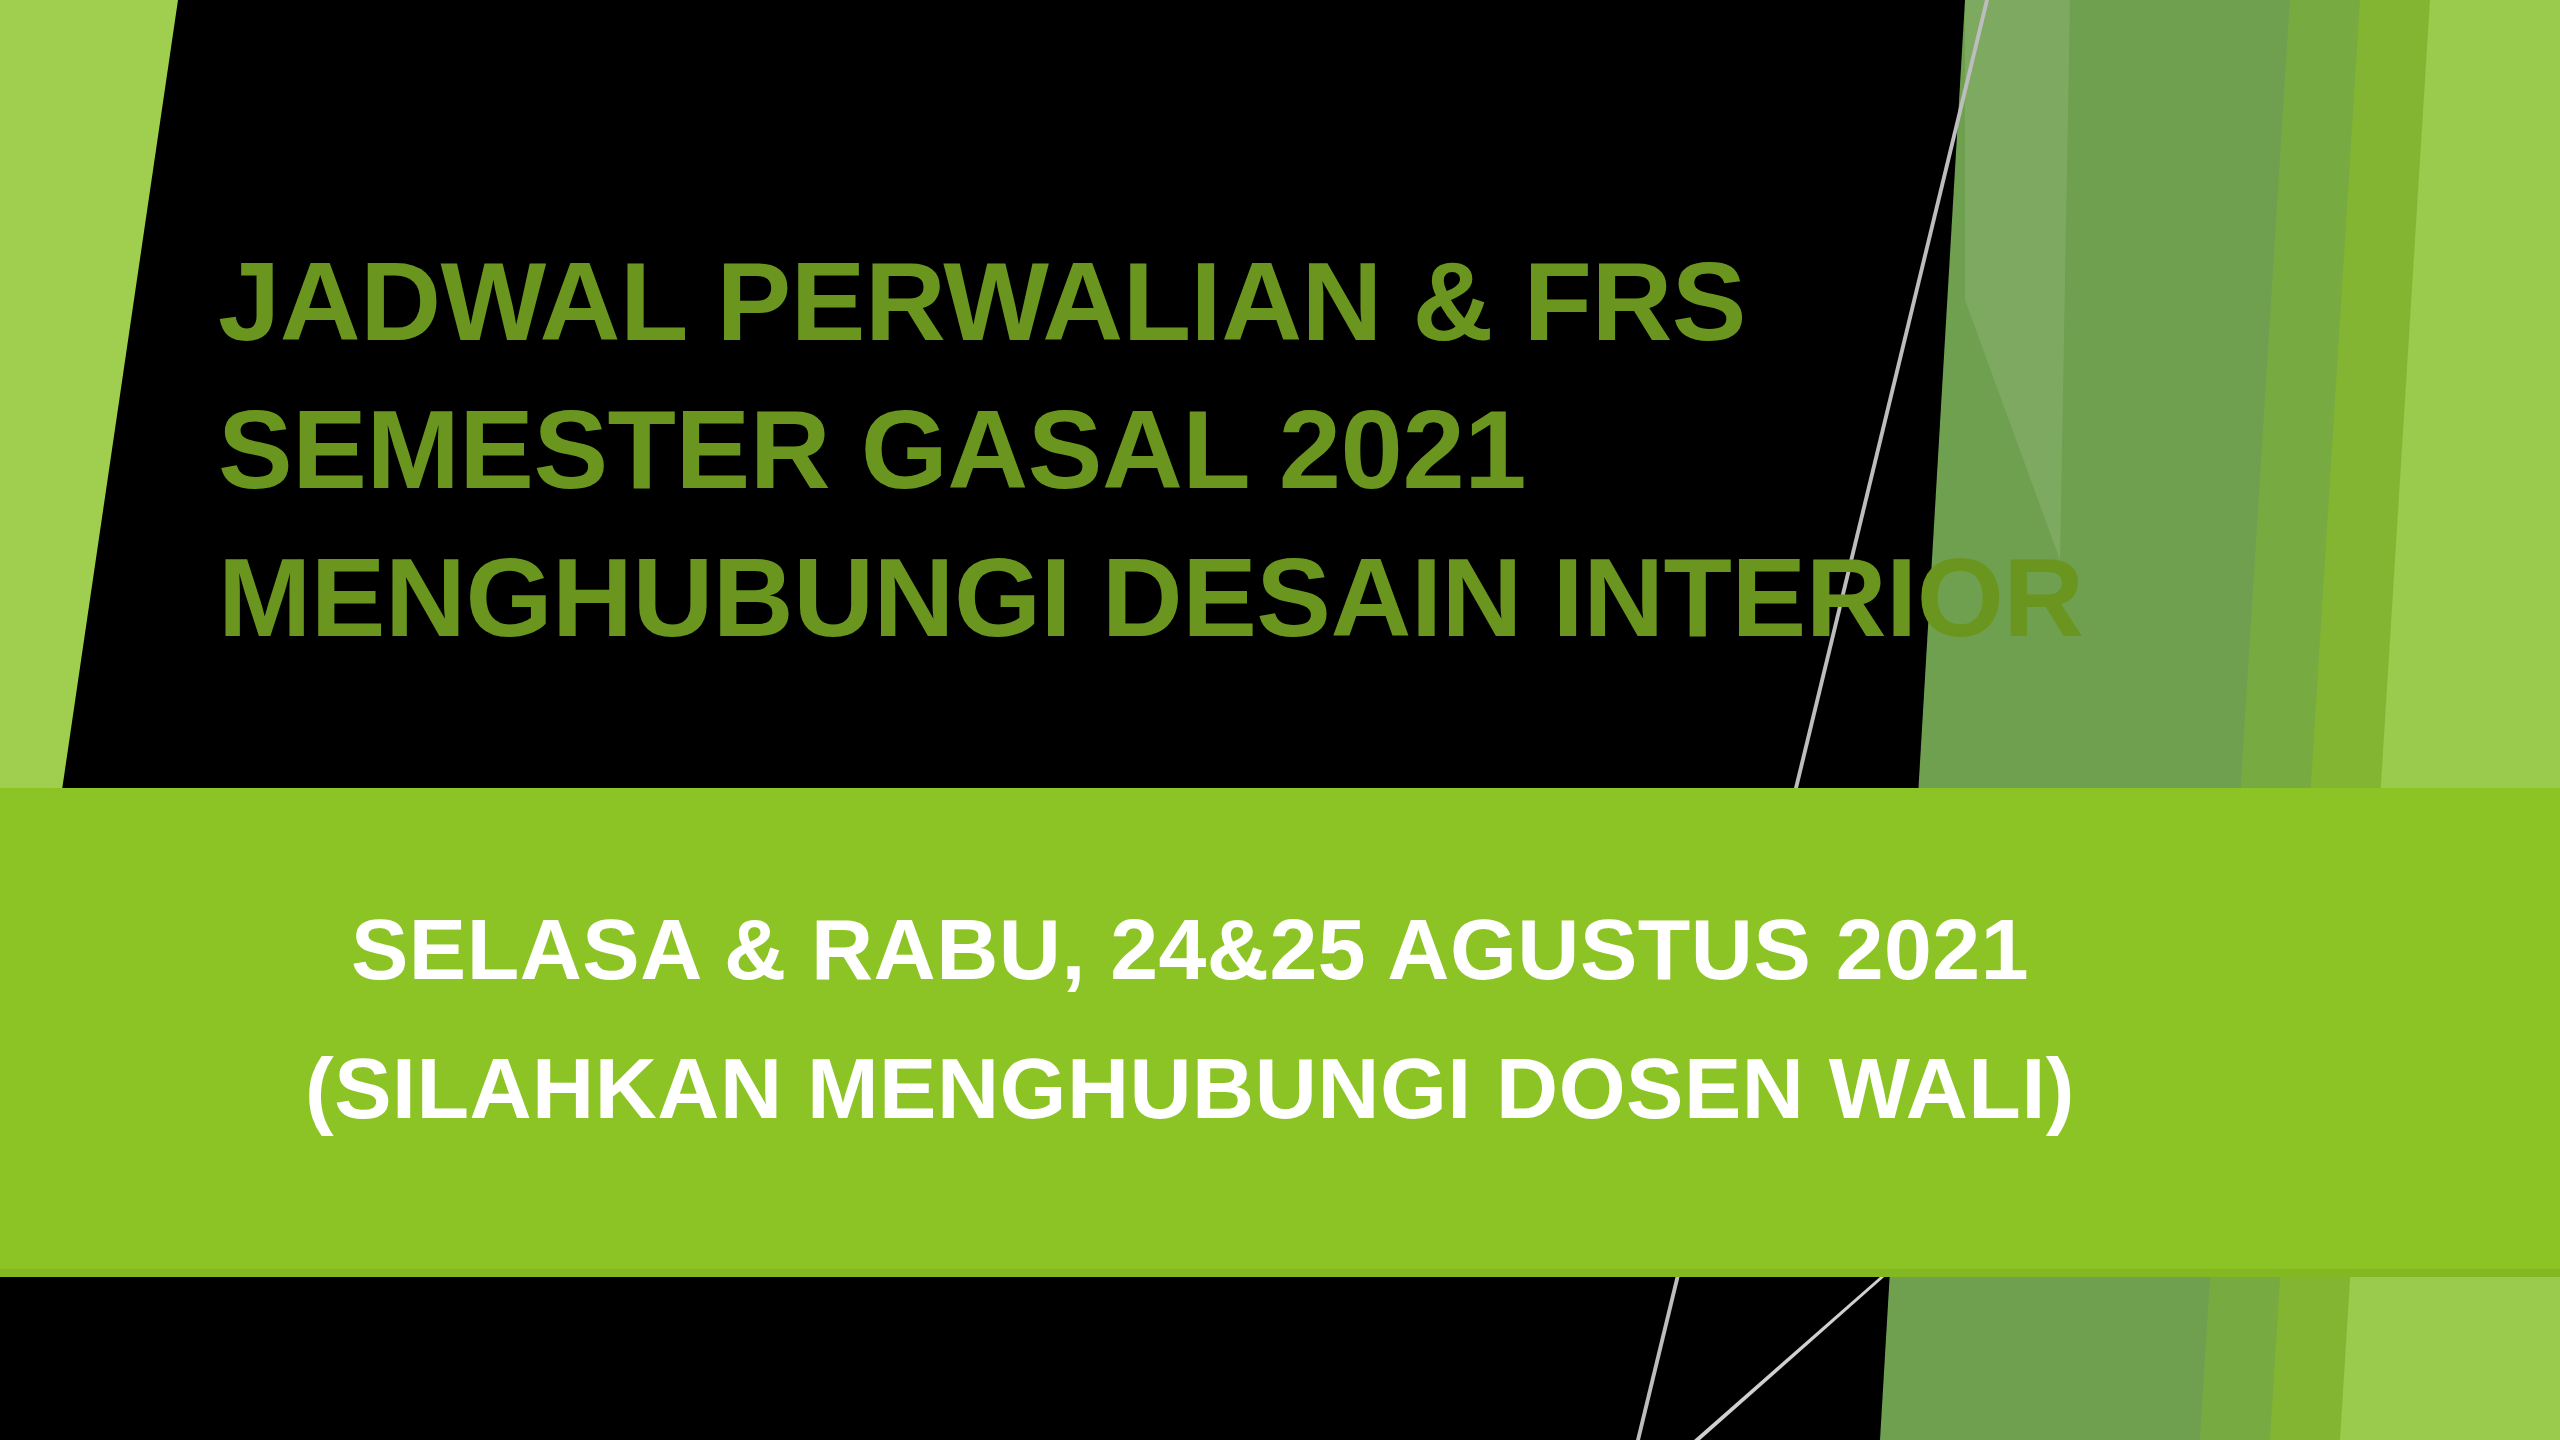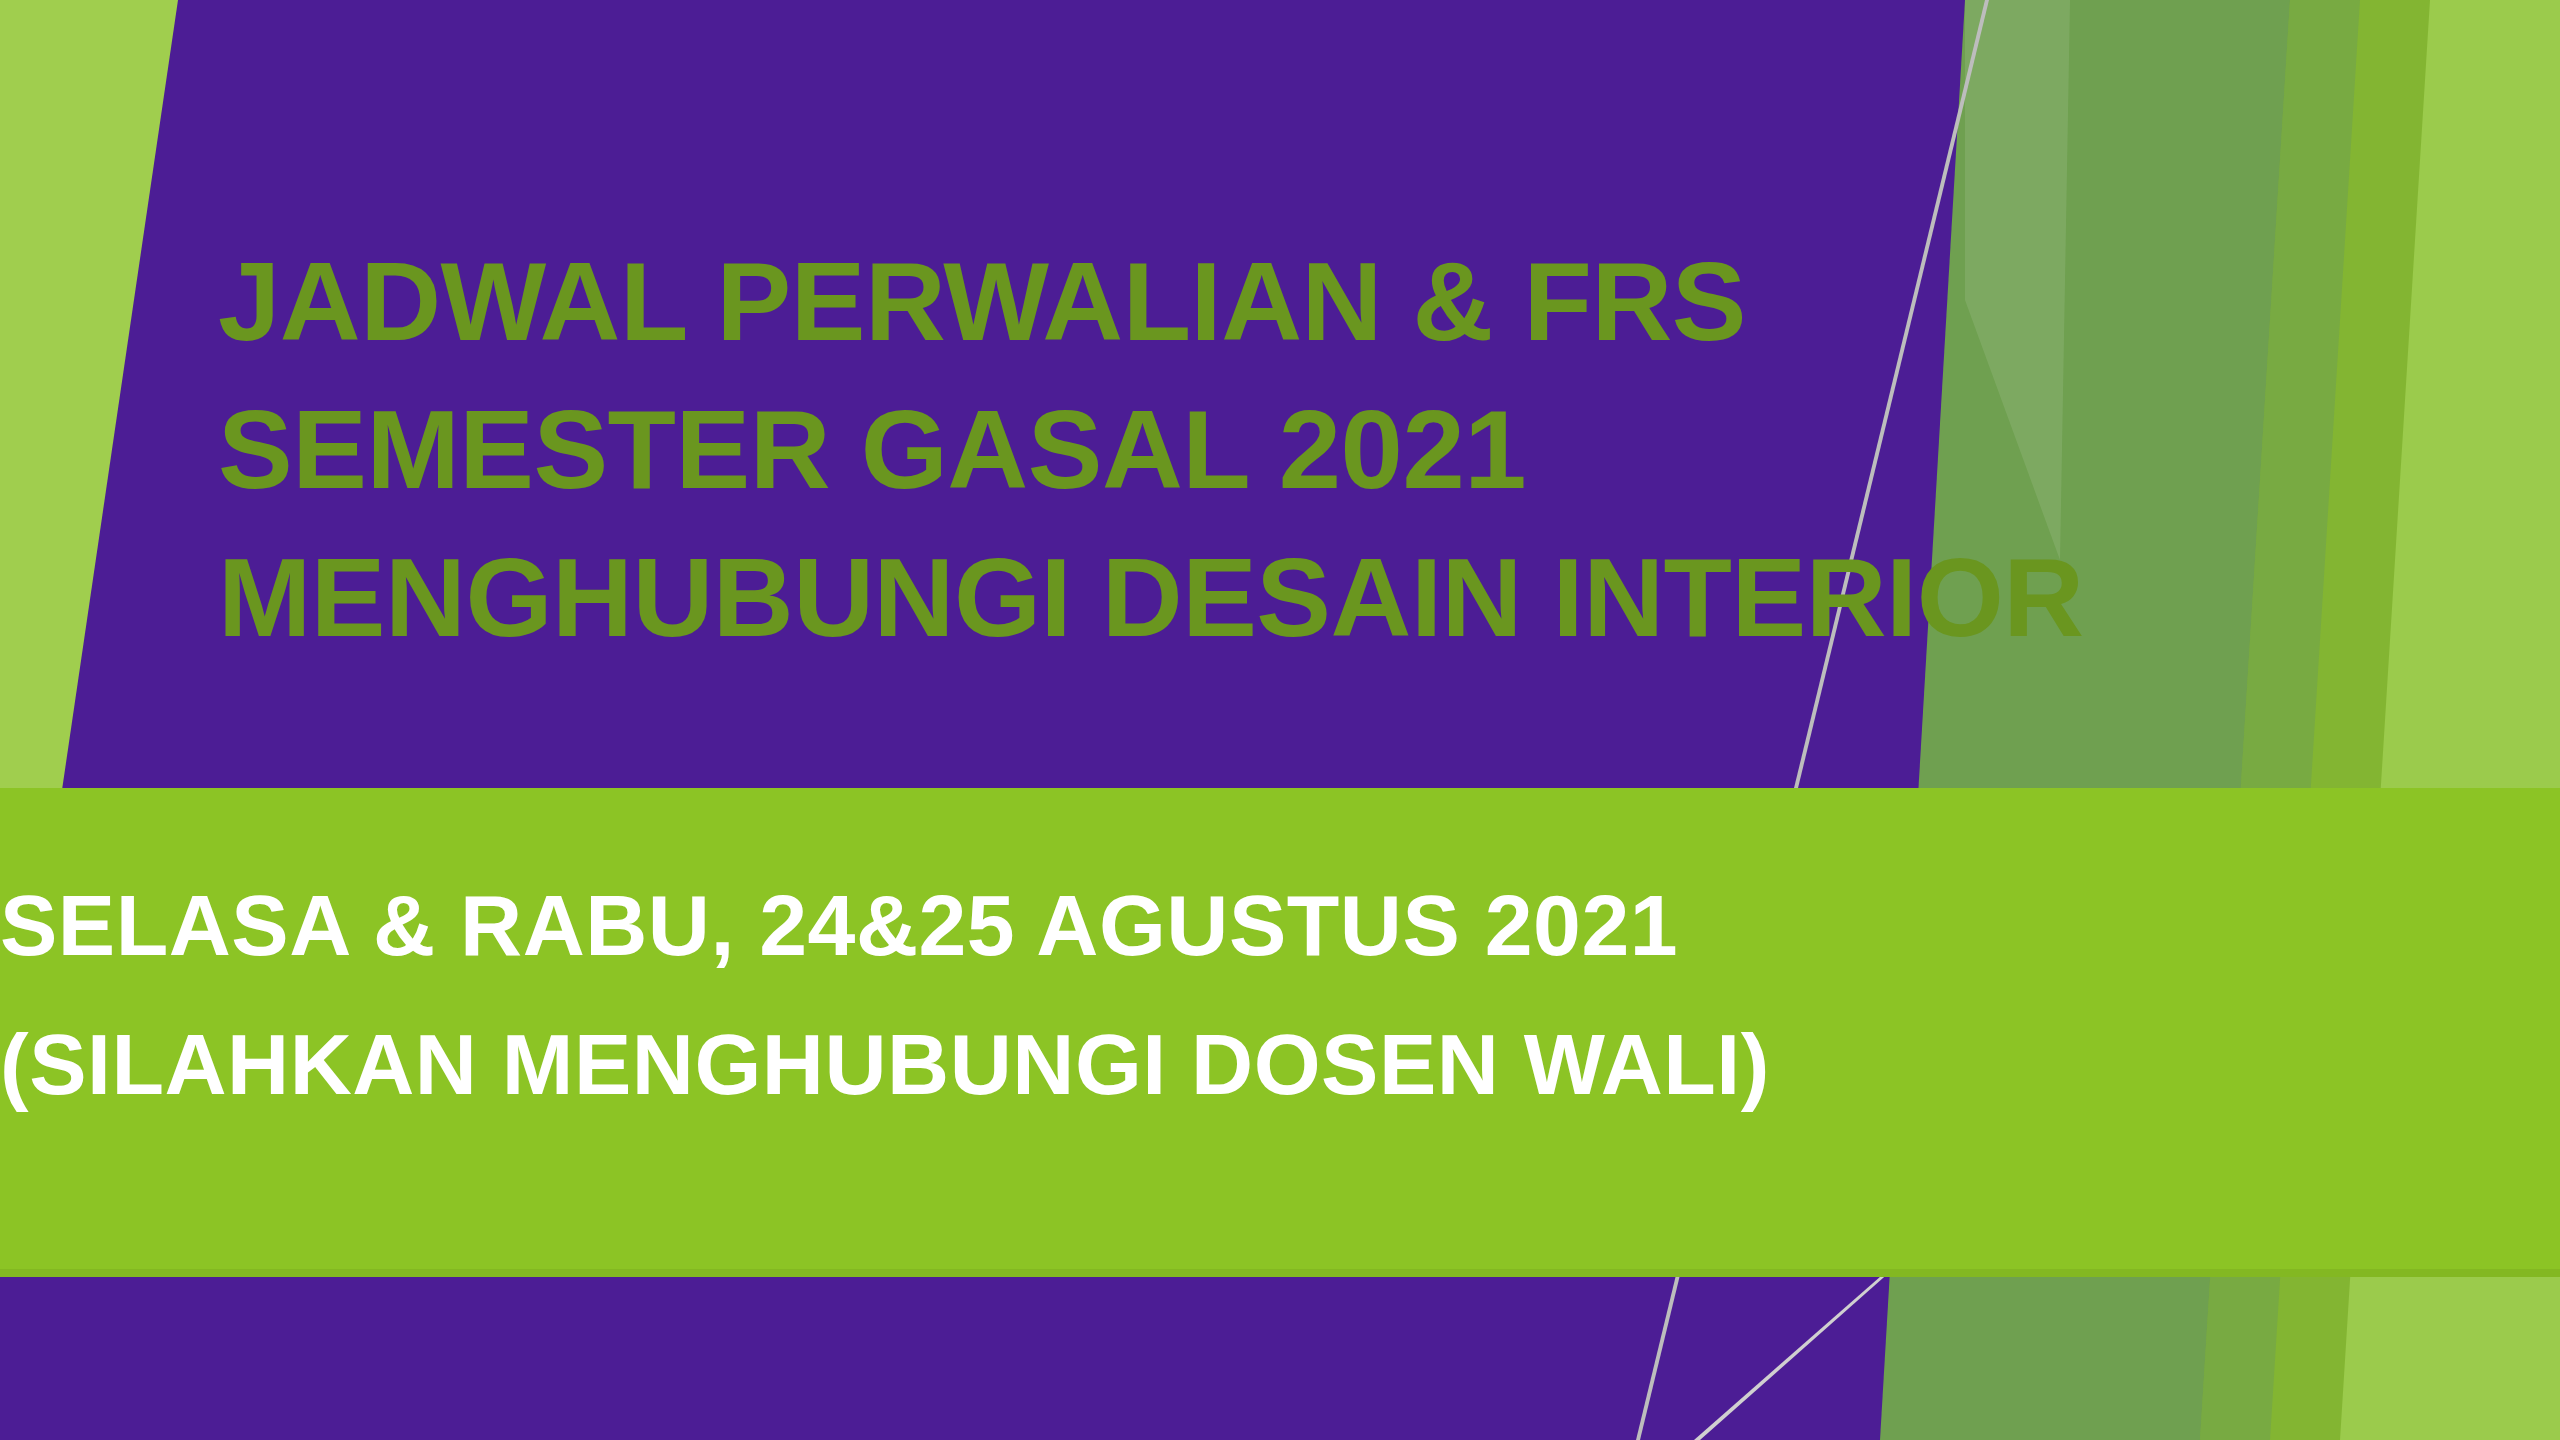--- a/index.html
+++ b/index.html
@@ -16,7 +16,7 @@
     position: relative;
     width: 2560px;
     height: 1440px;
-    background: #4c1d95;
+    background: #000000;
     overflow: hidden;
   }
 

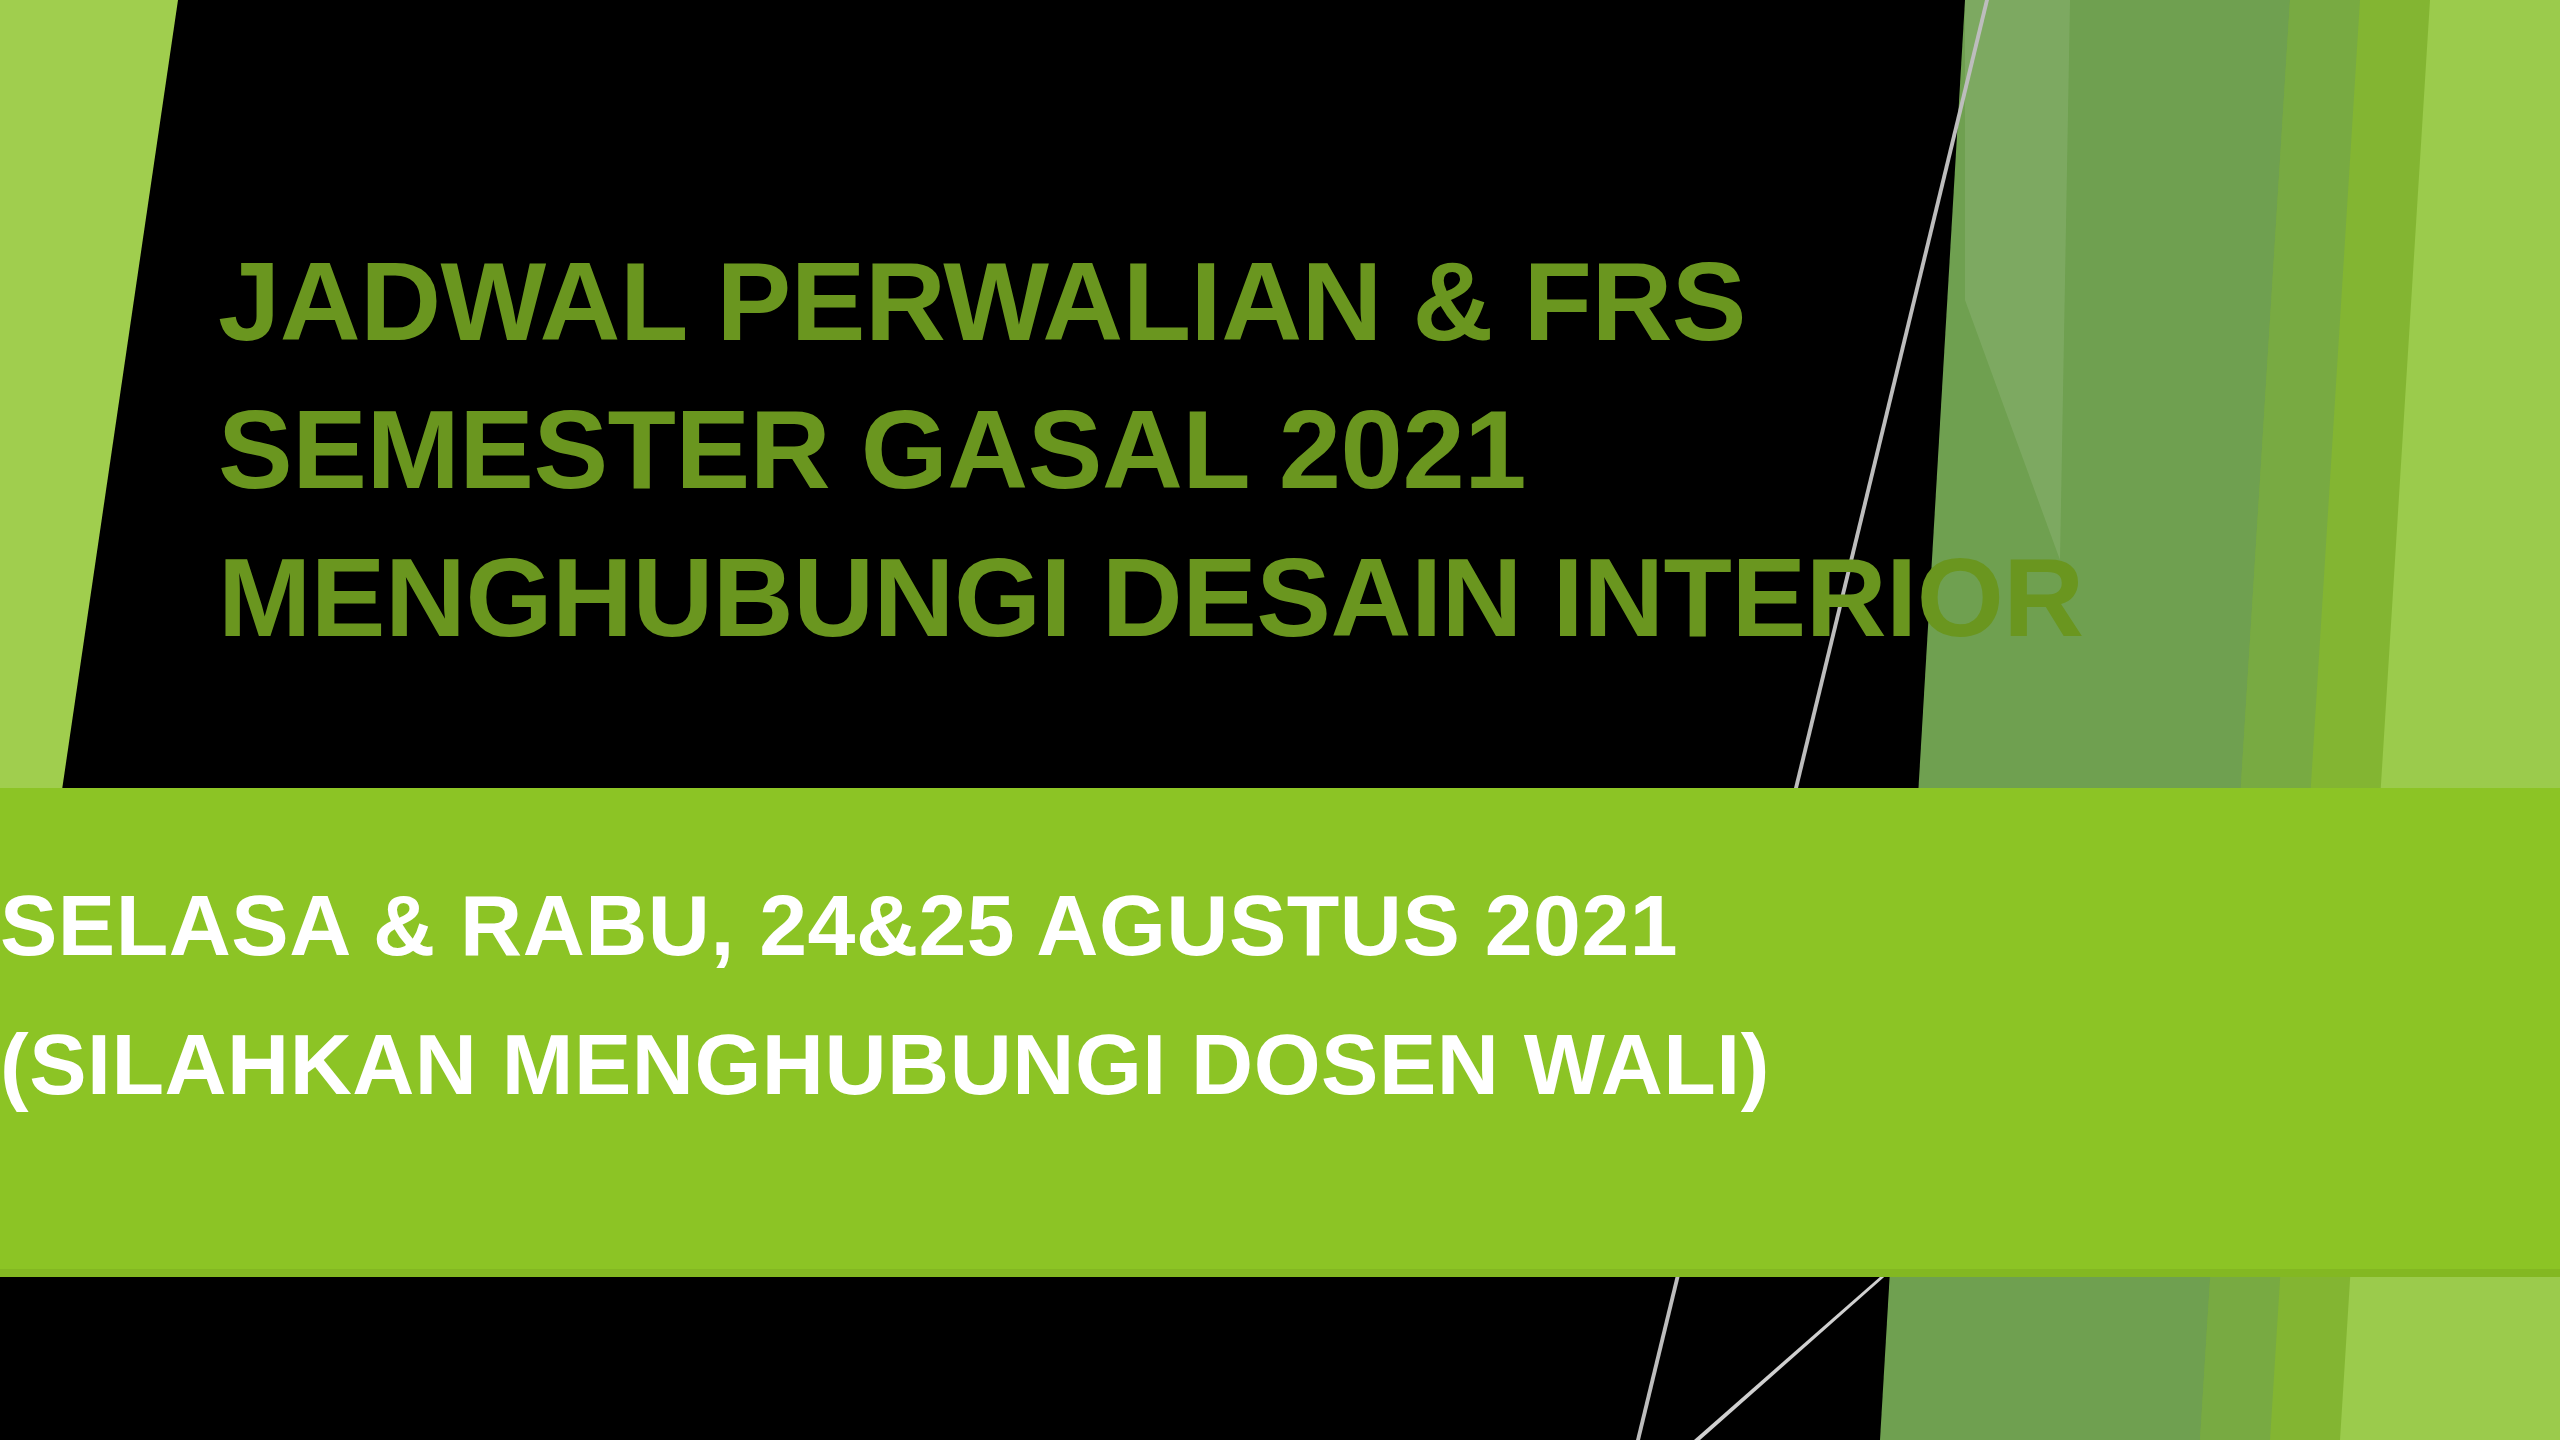--- a/index.html
+++ b/index.html
@@ -74,9 +74,10 @@
   #subtitle-block {
     position: absolute;
     left: 0;
-    top: 856px;
+    top: 880px;
     width: 2380px;
     z-index: 5;
+    text-align: center;
   }
   .subtitle-line {
     color: #ffffff;

